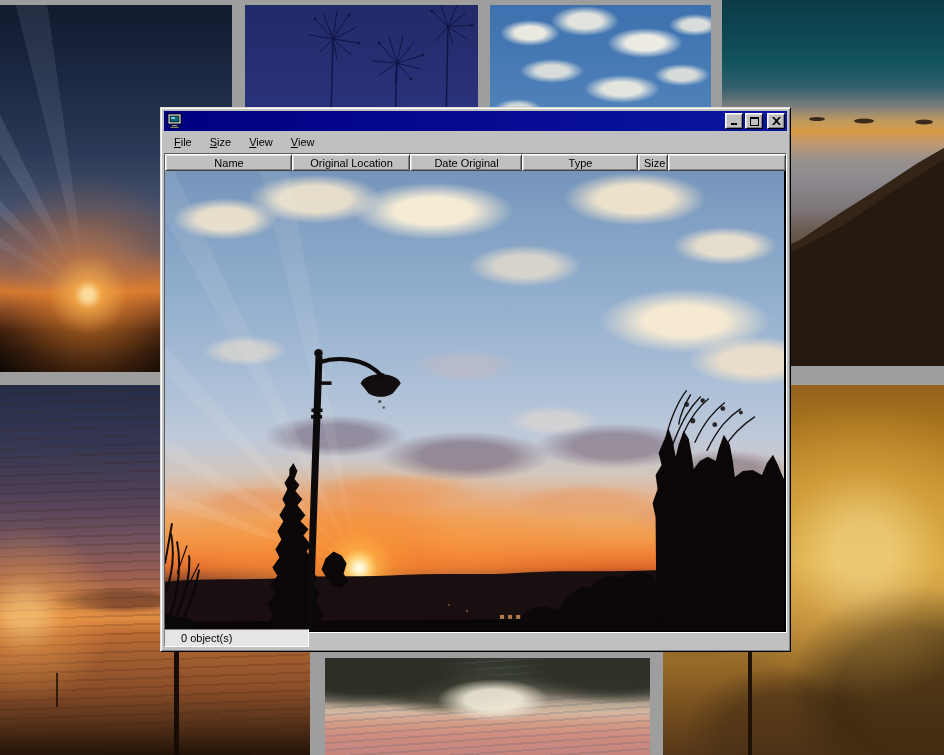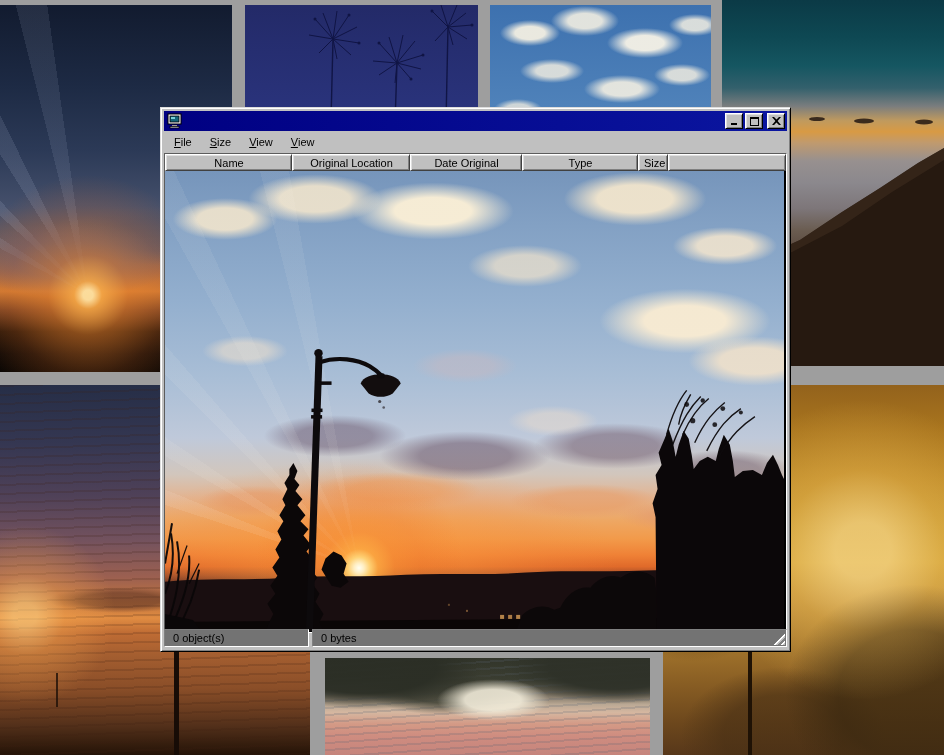--- a/index.html
+++ b/index.html
@@ -178,8 +178,8 @@
   .status-panel{
     box-sizing:border-box;height:18px;
     border:1px solid;border-color:#808080 #fff #fff #808080;
-    font-size:11px;line-height:16px;color:#000;padding:0 8px;
-    background:#737373;white-space:nowrap;overflow:hidden;
+    font-size:11px;line-height:16px;color:#000;padding:0 16px;
+    background:#e5e5e5;white-space:nowrap;overflow:hidden;
   }
   #status-left{width:145px;margin-right:3px;flex:0 0 auto;}
   #status-right{flex:1 1 auto;position:relative;}

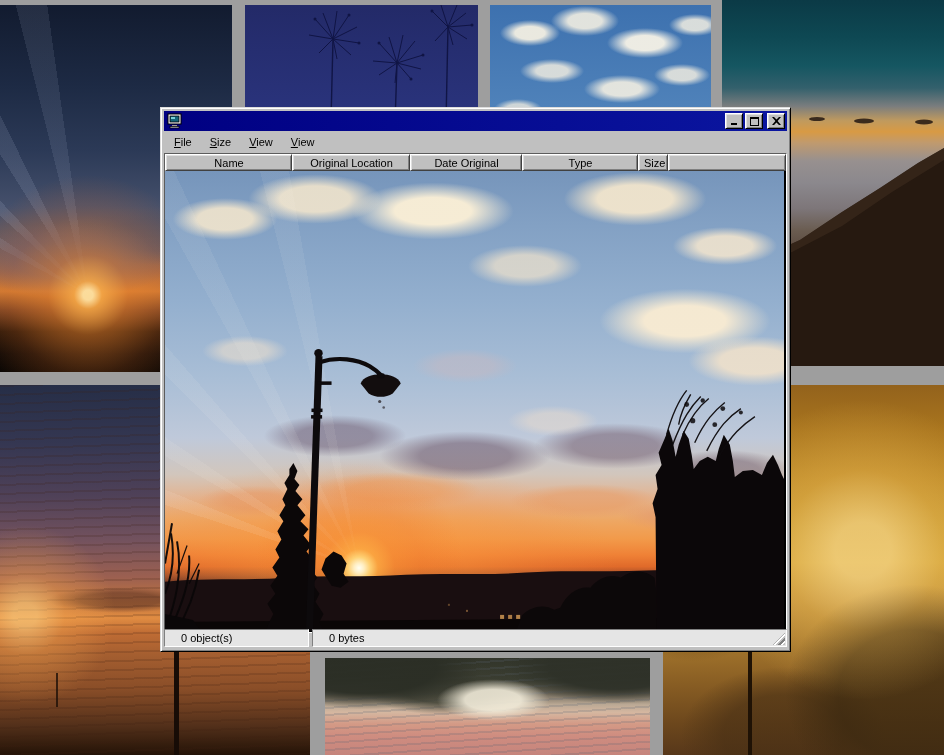--- a/index.html
+++ b/index.html
@@ -363,10 +363,6 @@
 
   <div id="statusbar">
     <div class="status-panel" id="status-left">0 object(s)</div>
-    <div class="status-panel" id="status-right">
-      <span>0 bytes</span>
-      <div id="resize-grip"></div>
-    </div>
   </div>
 
 </div>

